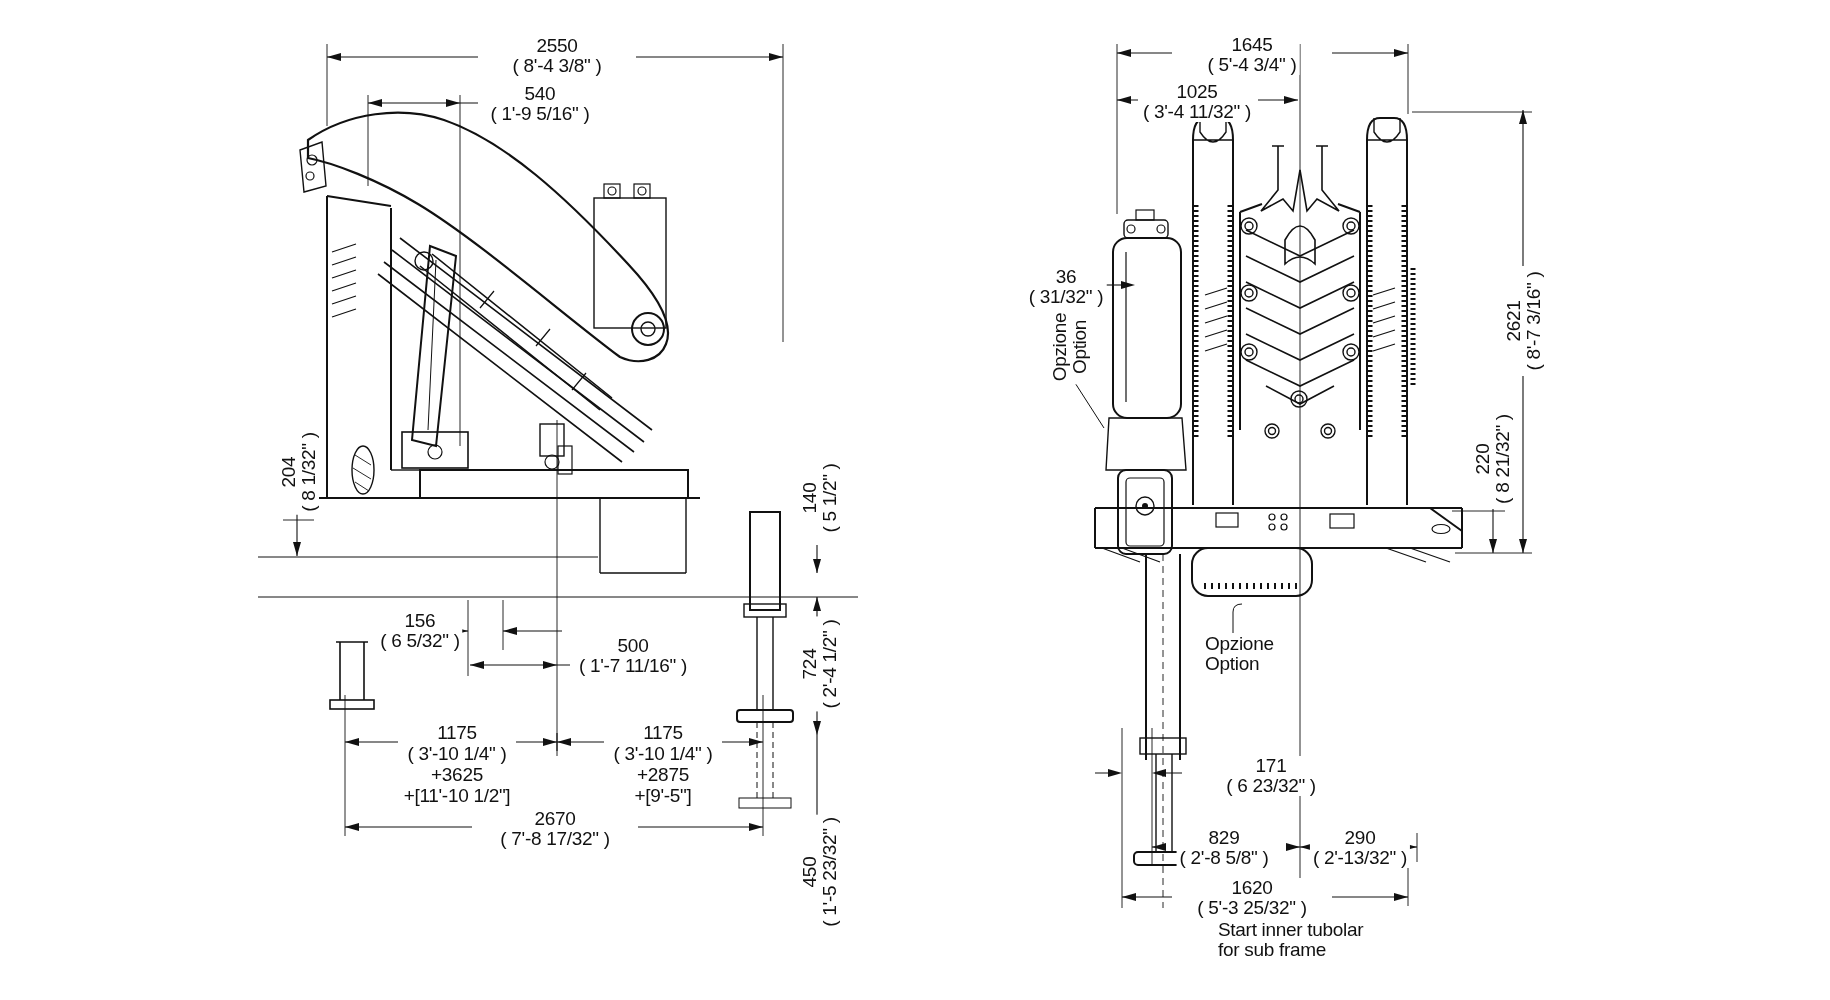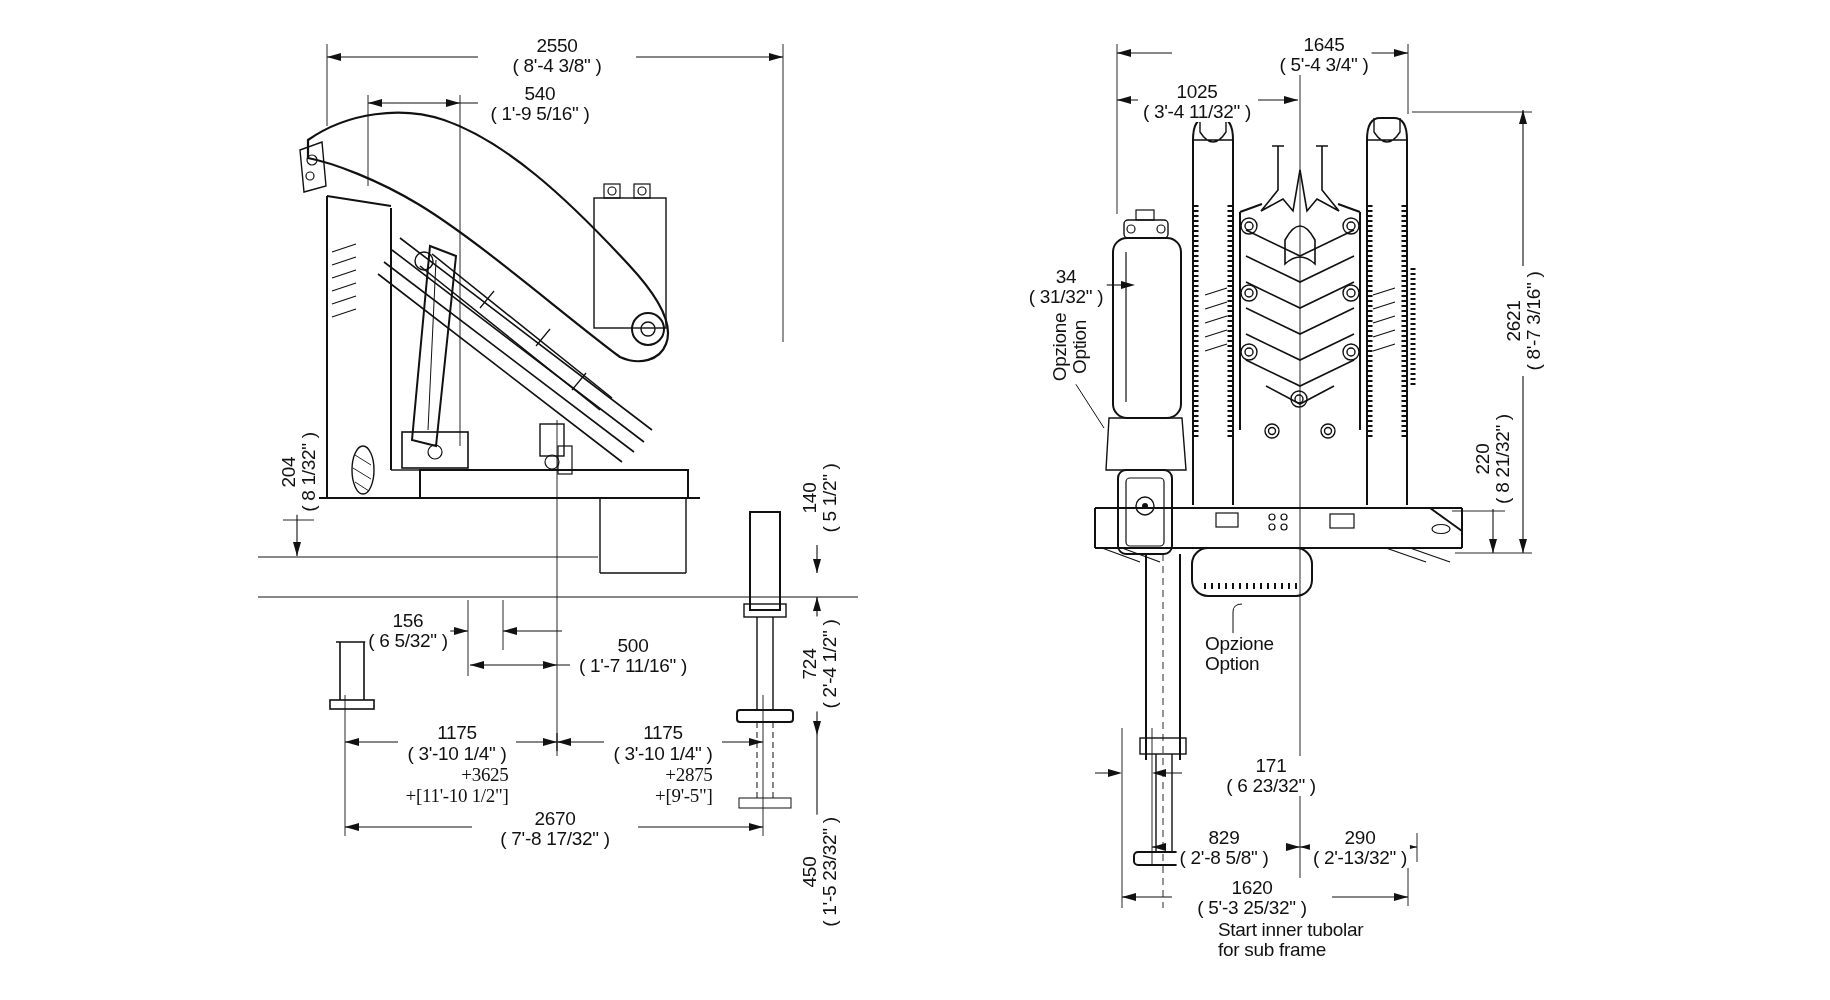--- a/index.html
+++ b/index.html
@@ -277,7 +277,7 @@
     <div>( 1'-5 23/32" )</div>
   </div>
 
-  <div class="lbl" style="left:1324px;top:55px">
+  <div class="lbl" style="left:1252px;top:55px">
     <div>1645</div>
     <div>( 5'-4 3/4" )</div>
   </div>

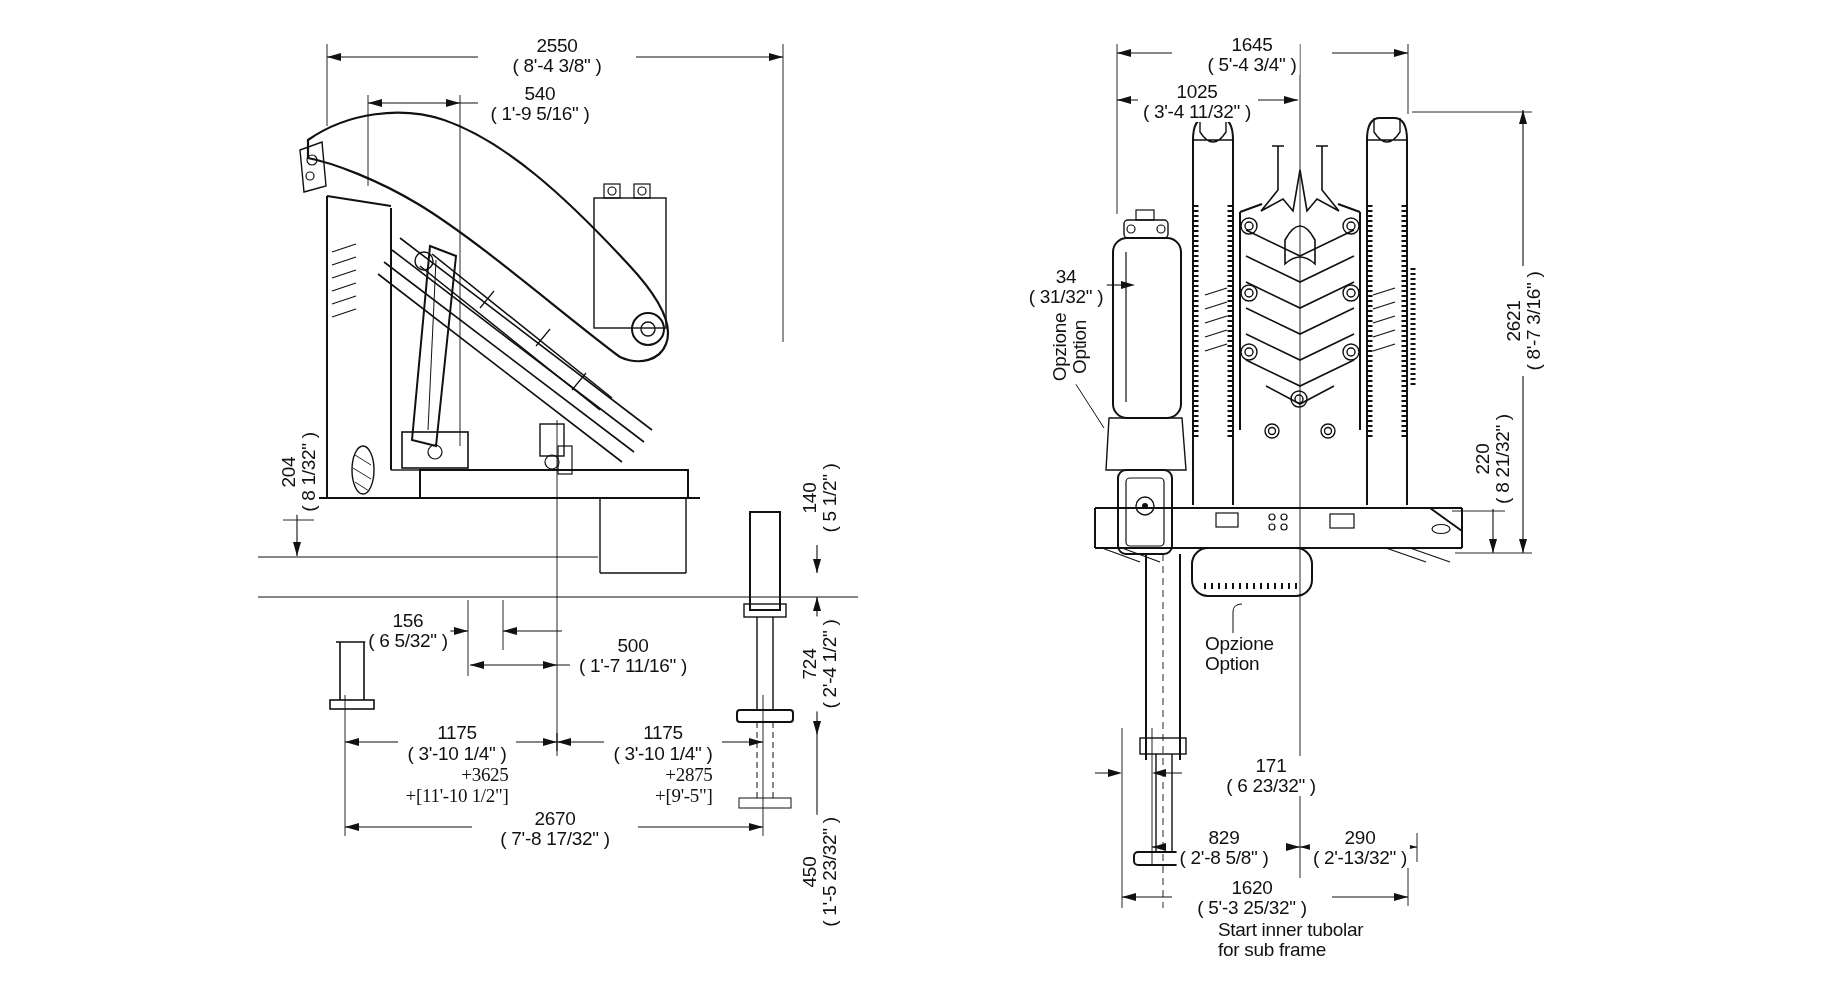--- a/index.html
+++ b/index.html
@@ -286,7 +286,7 @@
     <div>( 3'-4 11/32" )</div>
   </div>
   <div class="lbl" style="left:1066px;top:287px">
-    <div>34</div>
+    <div>36</div>
     <div>( 31/32" )</div>
   </div>
   <div class="lbl v" style="left:1070px;top:347px">

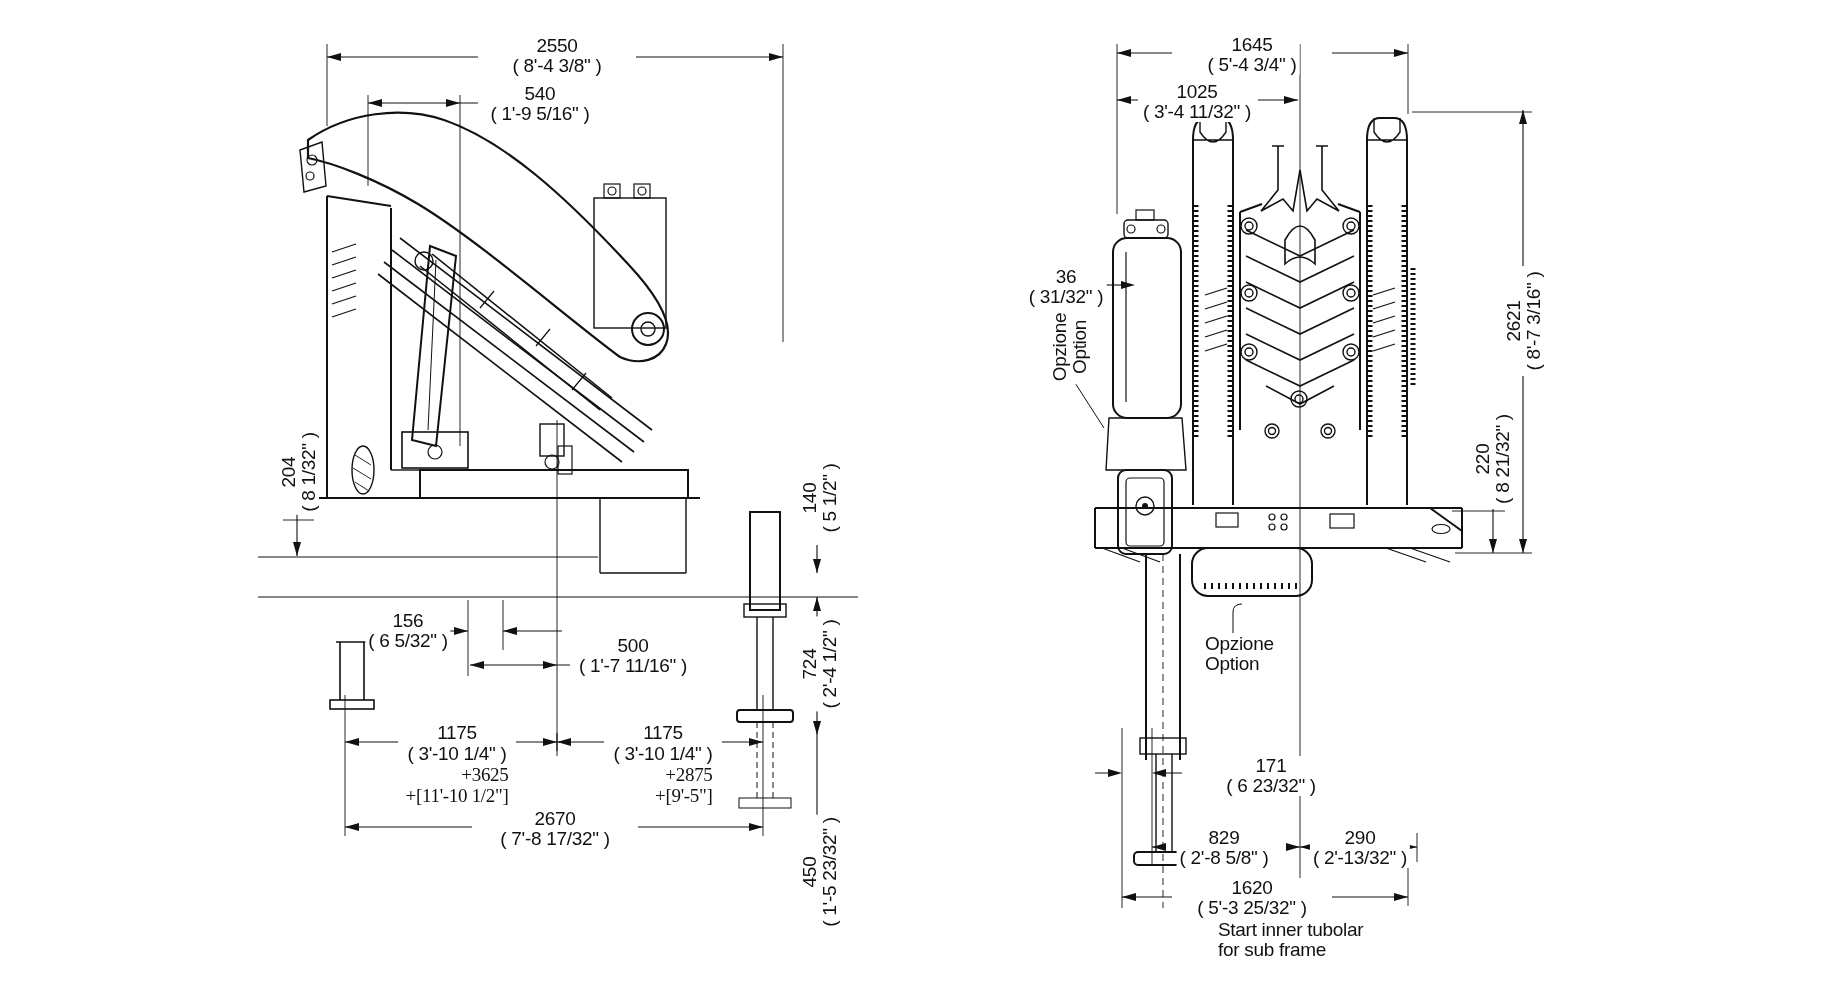--- a/index.html
+++ b/index.html
@@ -244,7 +244,7 @@
     <div>140</div>
     <div>( 5 1/2" )</div>
   </div>
-  <div class="lbl" style="left:408px;top:631px">
+  <div class="lbl" style="left:420px;top:631px">
     <div>156</div>
     <div>( 6 5/32" )</div>
   </div>

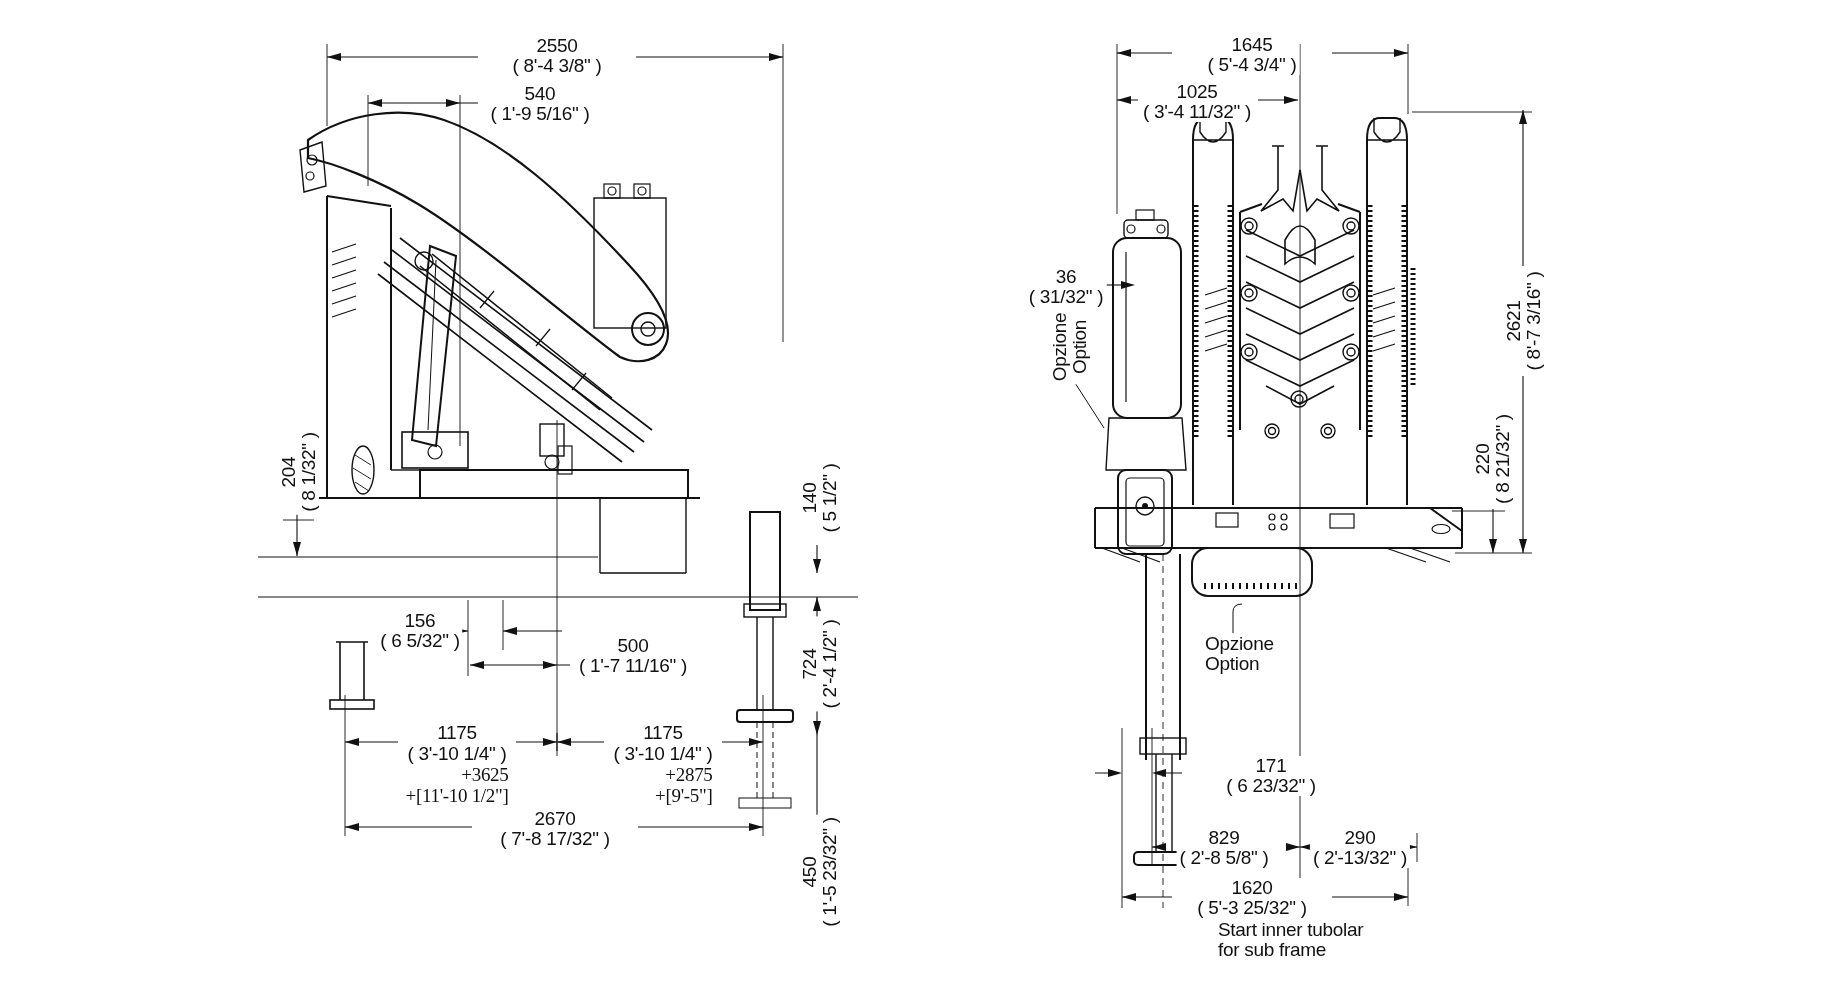--- a/index.html
+++ b/index.html
@@ -19,7 +19,7 @@
        transform:translate(-50%,-50%);}
   .lbl.v{transform:translate(-50%,-50%) rotate(-90deg);}
   .lbl.tl{transform:none;text-align:left;}
-  .lbl .plus{text-align:right;font-family:Liberation Serif, serif;}
+  .lbl .plus{text-align:center;}
   .lbl.four{line-height:21px;}
 </style>
 </head>

